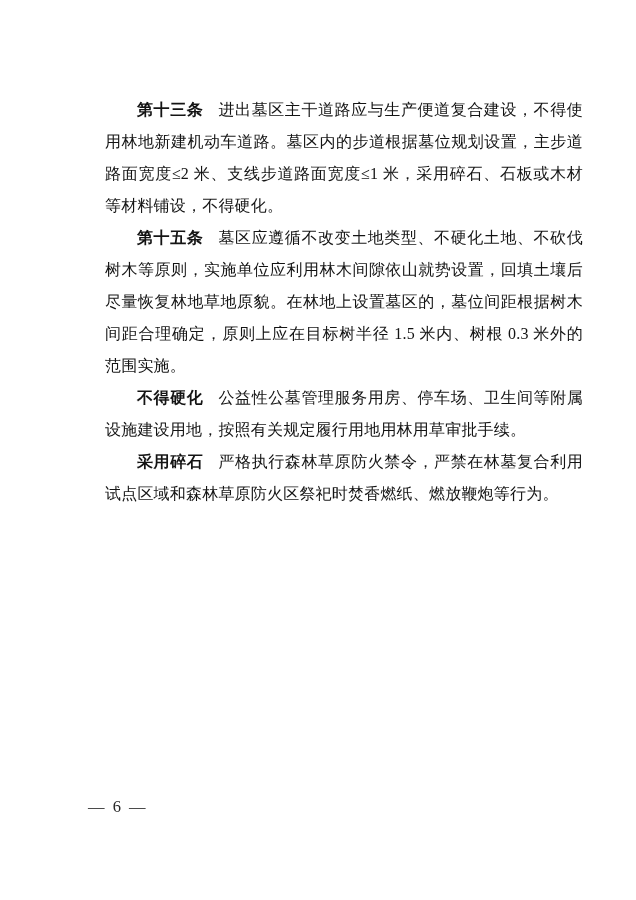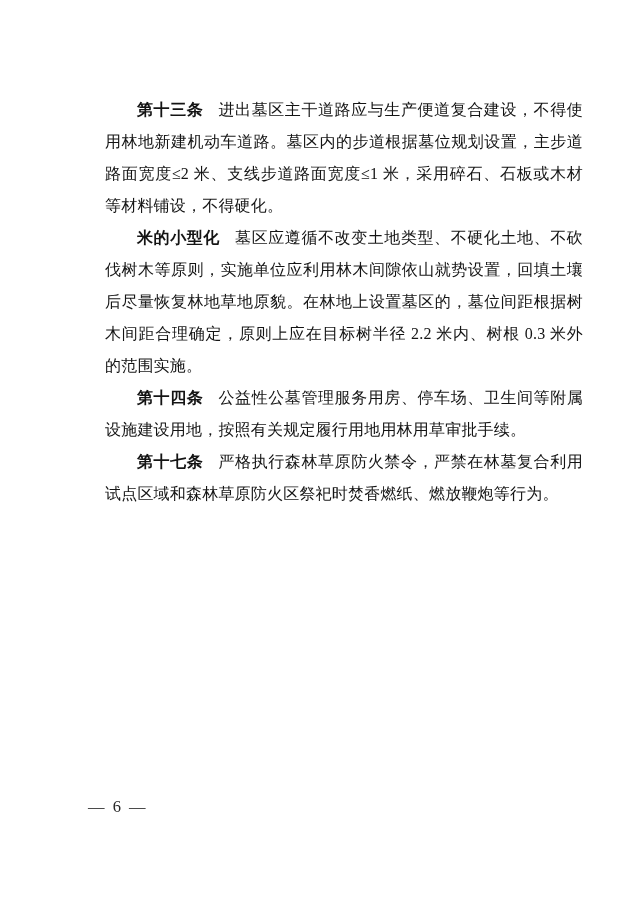--- a/index.html
+++ b/index.html
@@ -63,7 +63,7 @@
     </p>
 
     <p class="article">
-      <span class="article-num">米的小型化</span><span class="article-text">墓区应遵循不改变土地类型、不硬化土地、不砍伐树木等原则，实施单位应利用林木间隙依山就势设置，回填土壤后尽量恢复林地草地原貌。在林地上设置墓区的，墓位间距根据树木间距合理确定，原则上应在目标树半径 2.2 米内、树根 0.3 米外的范围实施。</span>
+      <span class="article-num">第十五条</span><span class="article-text">墓区应遵循不改变土地类型、不硬化土地、不砍伐树木等原则，实施单位应利用林木间隙依山就势设置，回填土壤后尽量恢复林地草地原貌。在林地上设置墓区的，墓位间距根据树木间距合理确定，原则上应在目标树半径 2.2 米内、树根 0.3 米外的范围实施。</span>
     </p>
 
 

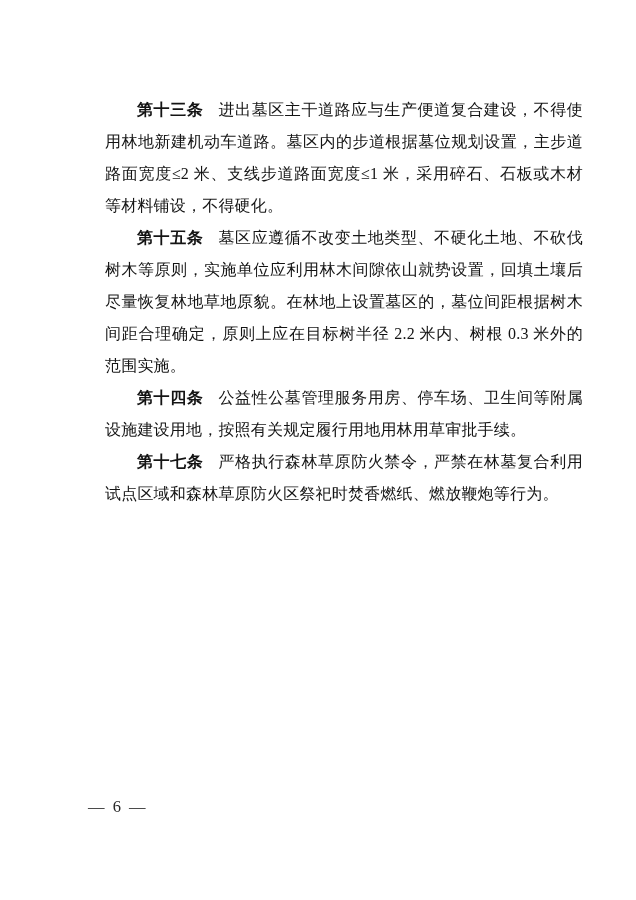--- a/index.html
+++ b/index.html
@@ -63,7 +63,7 @@
     </p>
 
     <p class="article">
-      <span class="article-num">第十五条</span><span class="article-text">墓区应遵循不改变土地类型、不硬化土地、不砍伐树木等原则，实施单位应利用林木间隙依山就势设置，回填土壤后尽量恢复林地草地原貌。在林地上设置墓区的，墓位间距根据树木间距合理确定，原则上应在目标树半径 2.2 米内、树根 0.3 米外的范围实施。</span>
+      <span class="article-num">第十五条</span><span class="article-text">墓区应遵循不改变土地类型、不硬化土地、不砍伐树木等原则，实施单位应利用林木间隙依山就势设置，回填土壤后尽量恢复林地草地原貌。在林地上设置墓区的，墓位间距根据树木间距合理确定，原则上应在目标树半径 1.5 米内、树根 0.3 米外的范围实施。</span>
     </p>
 
 

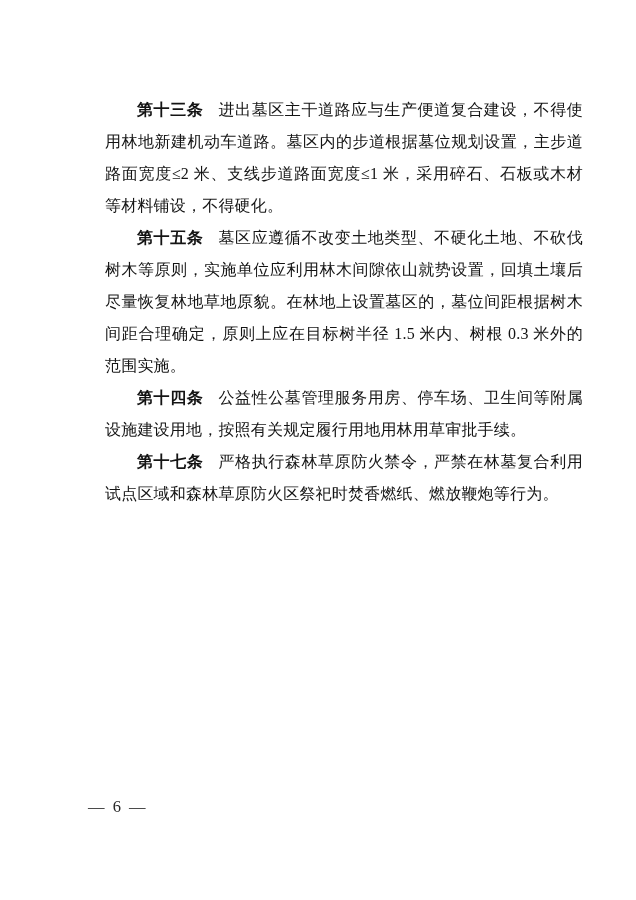--- a/index.html
+++ b/index.html
@@ -68,7 +68,7 @@
 
 
     <p class="article">
-      <span class="article-num">第十四条</span><span class="article-text">公益性公墓管理服务用房、停车场、卫生间等附属设施建设用地，按照有关规定履行用地用林用草审批手续。</span>
+      <span class="article-num">不得硬化</span><span class="article-text">公益性公墓管理服务用房、停车场、卫生间等附属设施建设用地，按照有关规定履行用地用林用草审批手续。</span>
     </p>
 
     <p class="article">

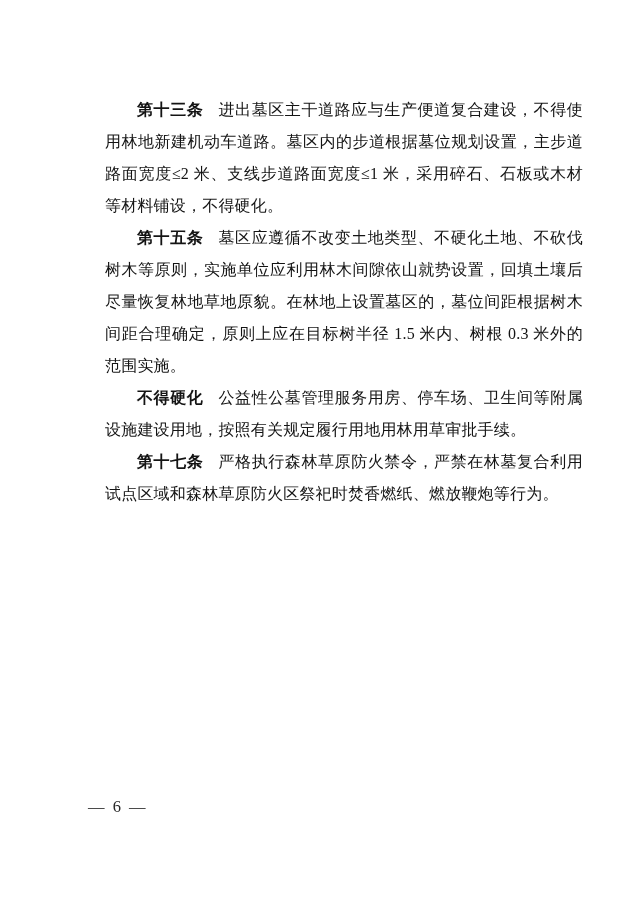--- a/index.html
+++ b/index.html
@@ -72,7 +72,7 @@
     </p>
 
     <p class="article">
-      <span class="article-num">第十七条</span><span class="article-text">严格执行森林草原防火禁令，严禁在林墓复合利用试点区域和森林草原防火区祭祀时焚香燃纸、燃放鞭炮等行为。</span>
+      <span class="article-num">采用碎石</span><span class="article-text">严格执行森林草原防火禁令，严禁在林墓复合利用试点区域和森林草原防火区祭祀时焚香燃纸、燃放鞭炮等行为。</span>
     </p>
 
 

